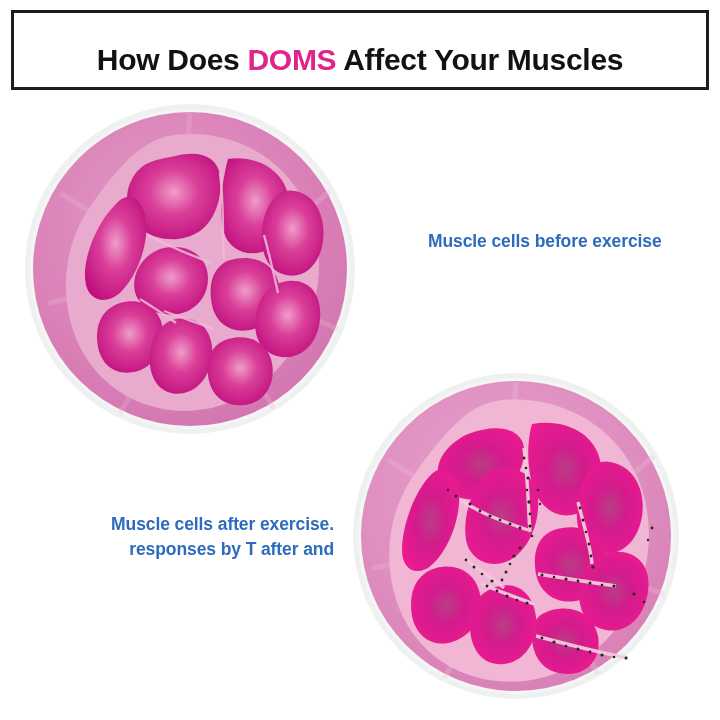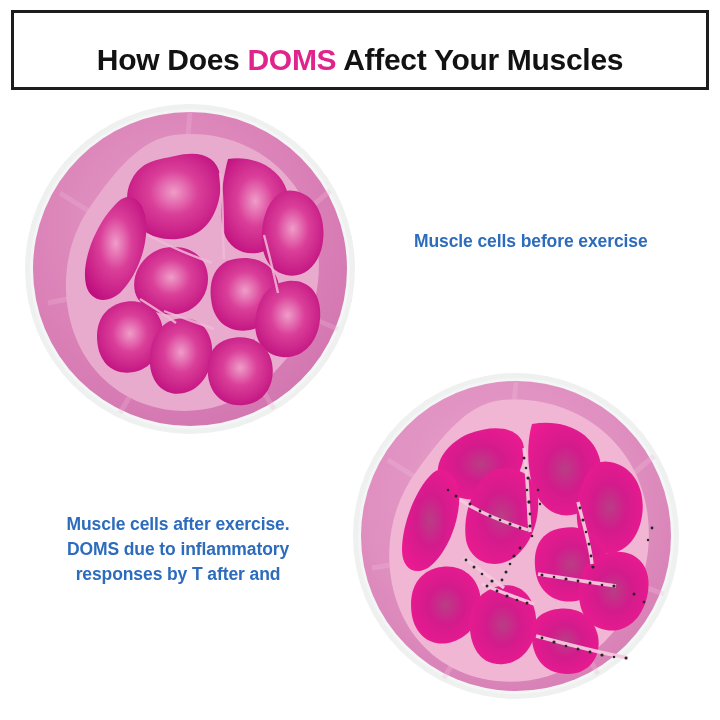--- a/index.html
+++ b/index.html
@@ -57,7 +57,7 @@
     letter-spacing: -0.1px;
   }
   #caption-before {
-    left: 414px;
+    left: 428px;
     top: 229px;
     width: 262px;
     text-align: left;

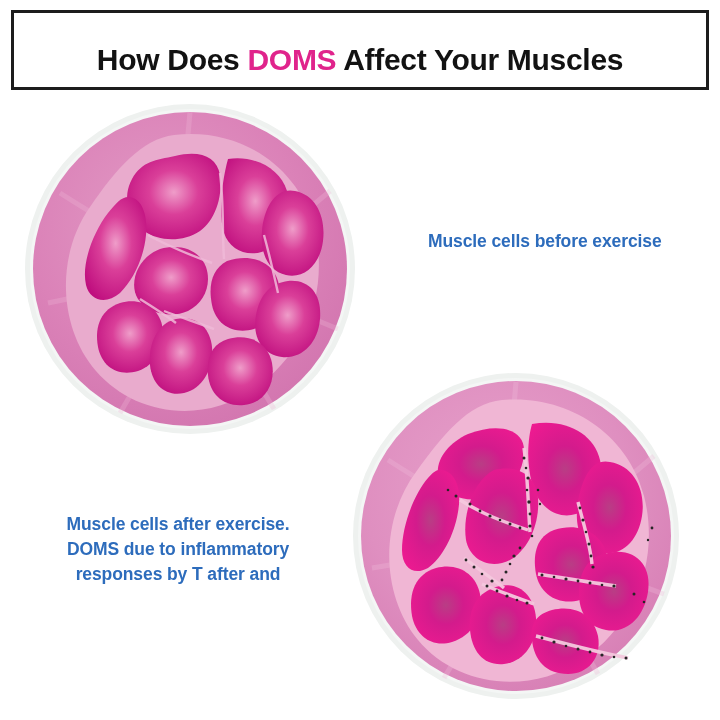--- a/index.html
+++ b/index.html
@@ -63,10 +63,10 @@
     text-align: left;
   }
   #caption-after {
-    left: 30px;
+    left: 38px;
     top: 512px;
     width: 296px;
-    text-align: center;
+    text-align: right;
   }
 
   

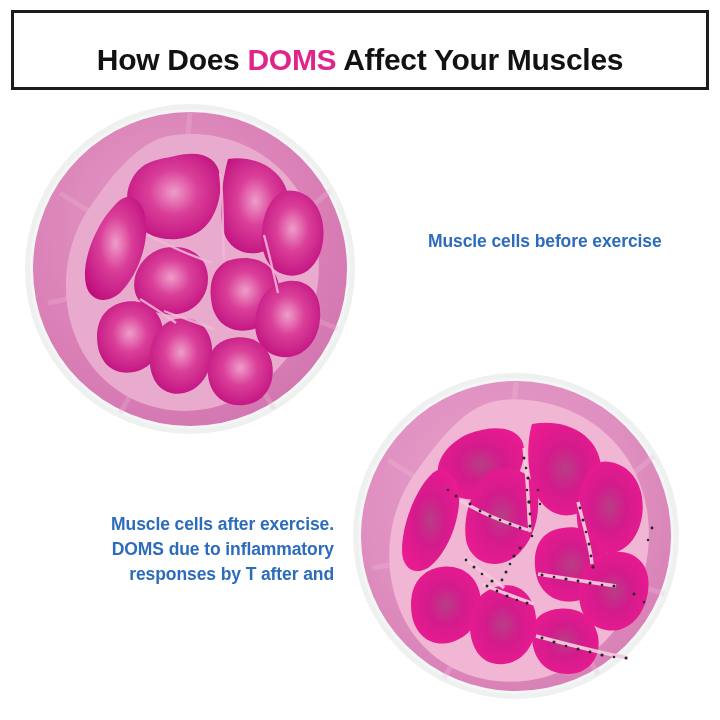--- a/index.html
+++ b/index.html
@@ -265,7 +265,6 @@
 
   <div class="caption" id="caption-after">
     <div>Muscle cells after exercise.</div>
-    <div>DOMS due to inflammatory</div>
     <div>responses by T after and</div>
   </div>
 

